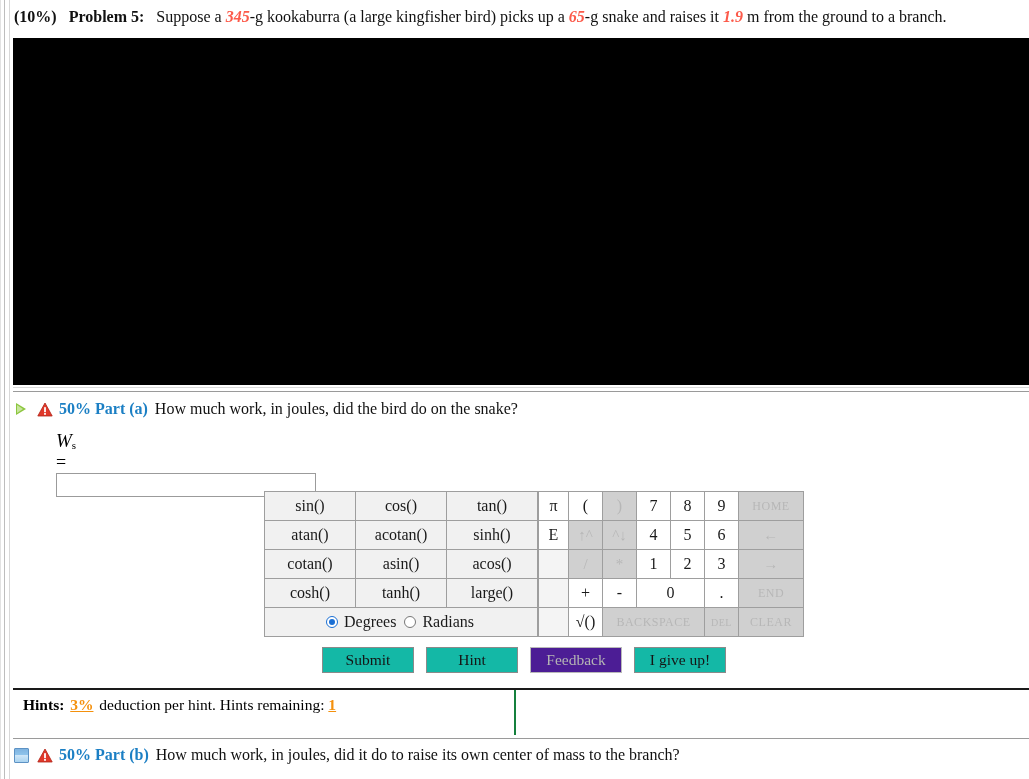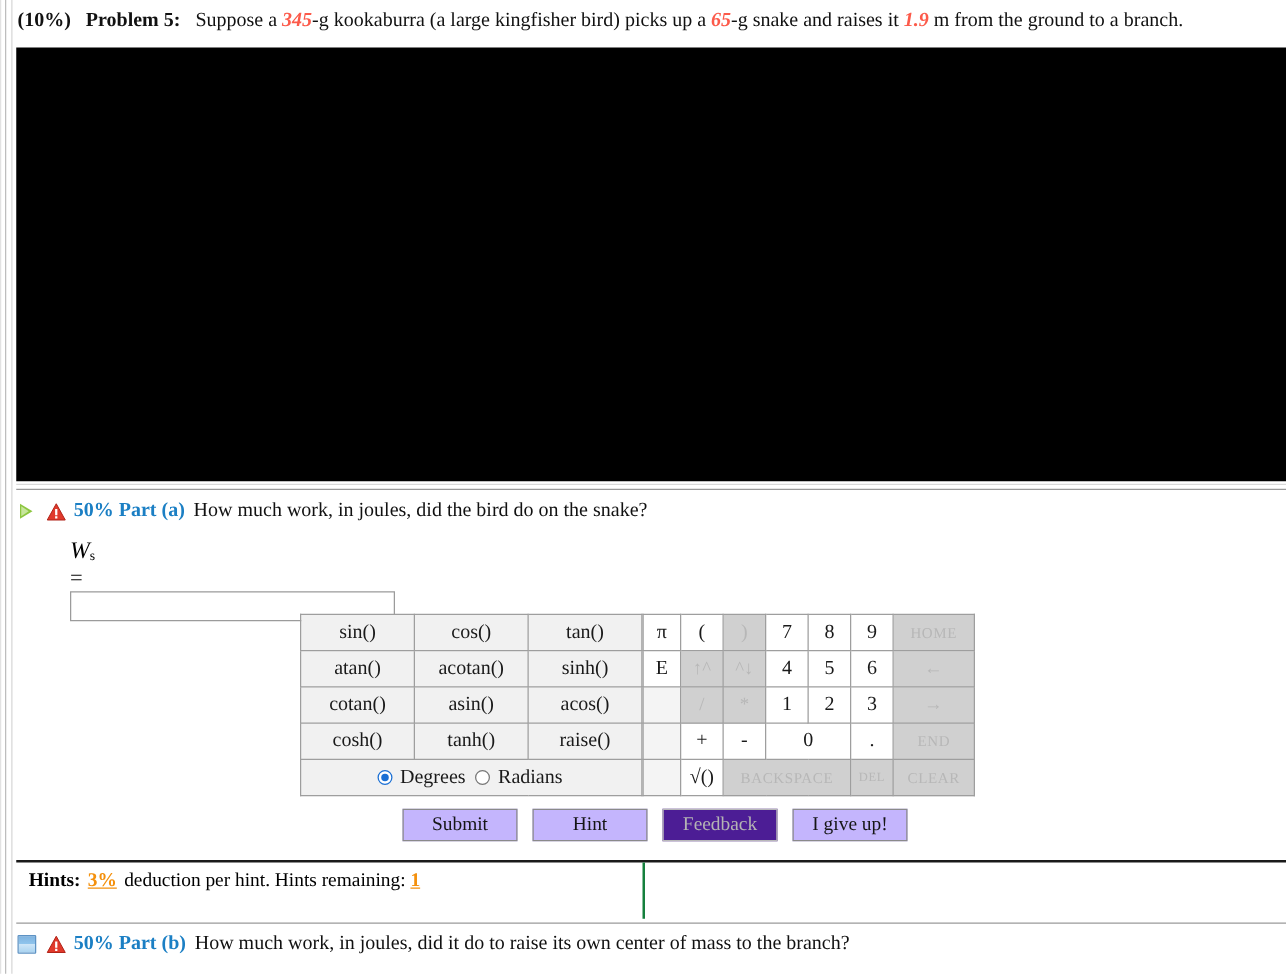--- a/index.html
+++ b/index.html
@@ -169,7 +169,7 @@
   
   #keypad {
     position: absolute;
-    left: 240px;
+    left: 264px;
     top: 491px;
     display: flex;
     align-items: flex-start;

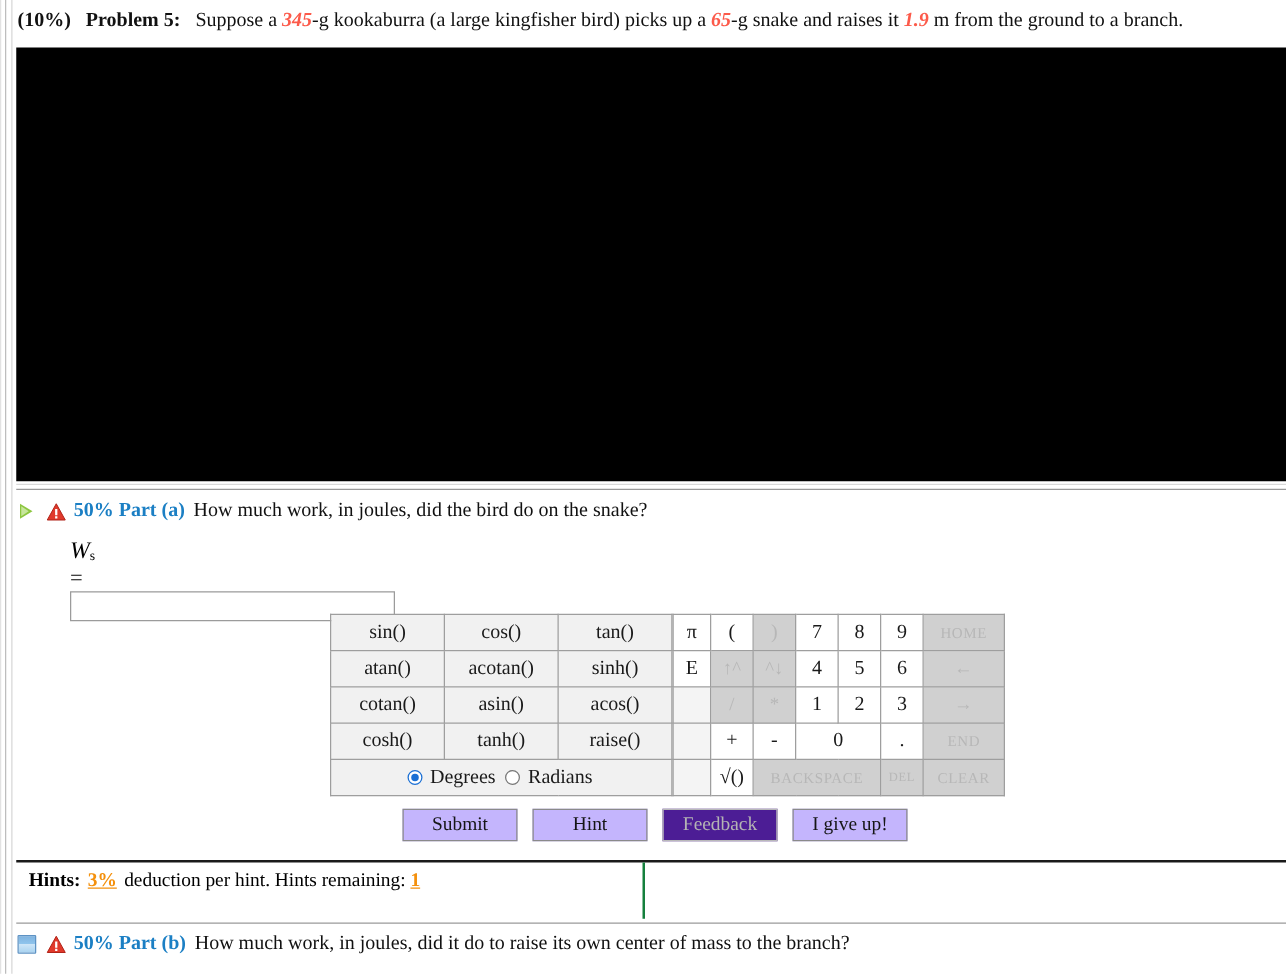--- a/index.html
+++ b/index.html
@@ -366,7 +366,7 @@
         <tr>
           <td class="fnkey">cosh()</td>
           <td class="fnkey">tanh()</td>
-          <td class="fnkey">raise()</td>
+          <td class="fnkey">large()</td>
         </tr>
         <tr>
           <td class="moderow" colspan="3">

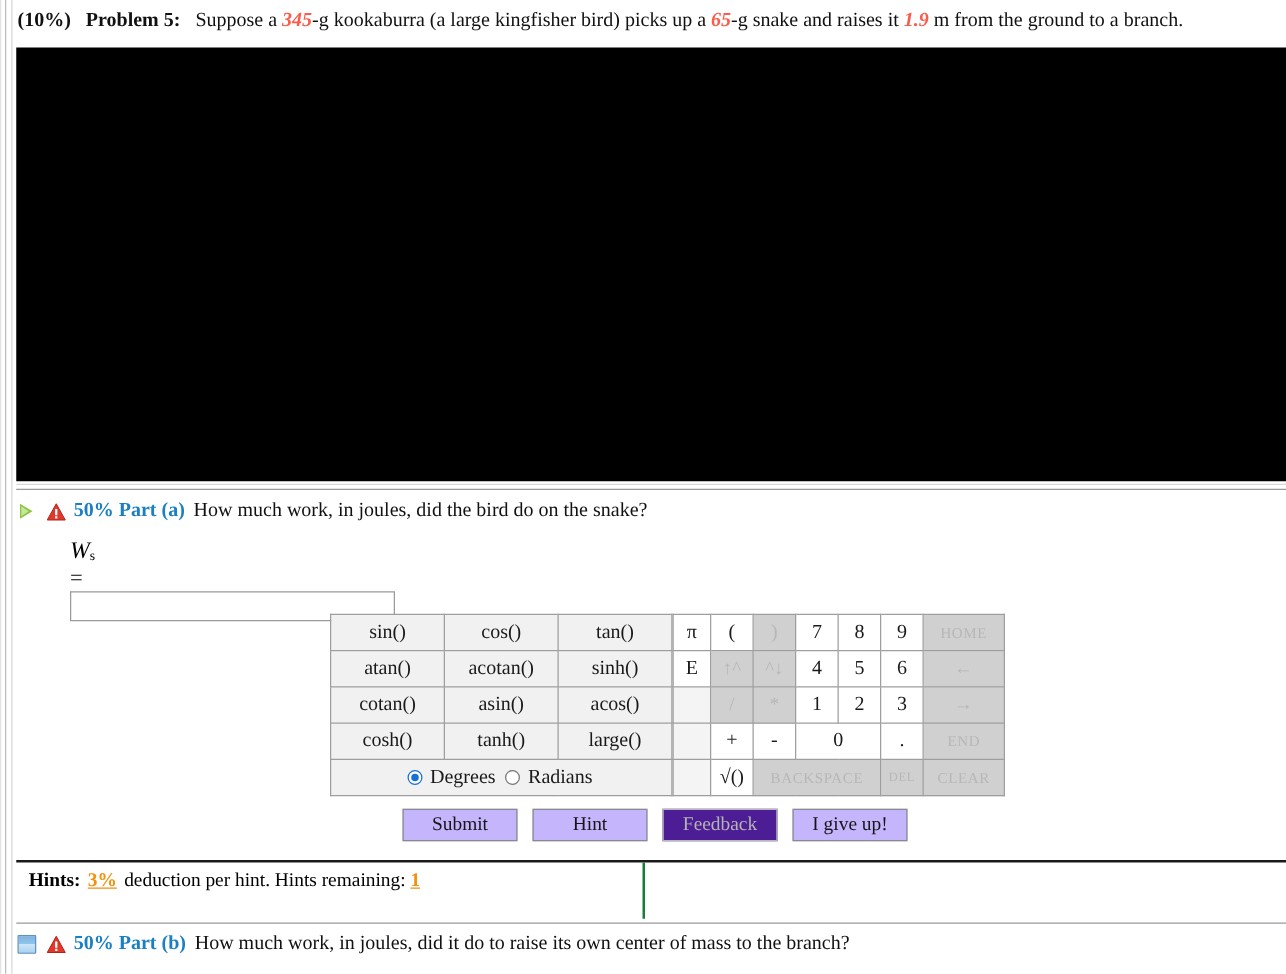--- a/index.html
+++ b/index.html
@@ -254,7 +254,7 @@
     min-width: 92px;
     height: 26px;
     border: 1px solid #8a8a8a;
-    background: #c4b5fd;
+    background: #14b8a6;
     font-family: "Liberation Serif", serif;
     font-size: 15.5px;
     color: #151515;

